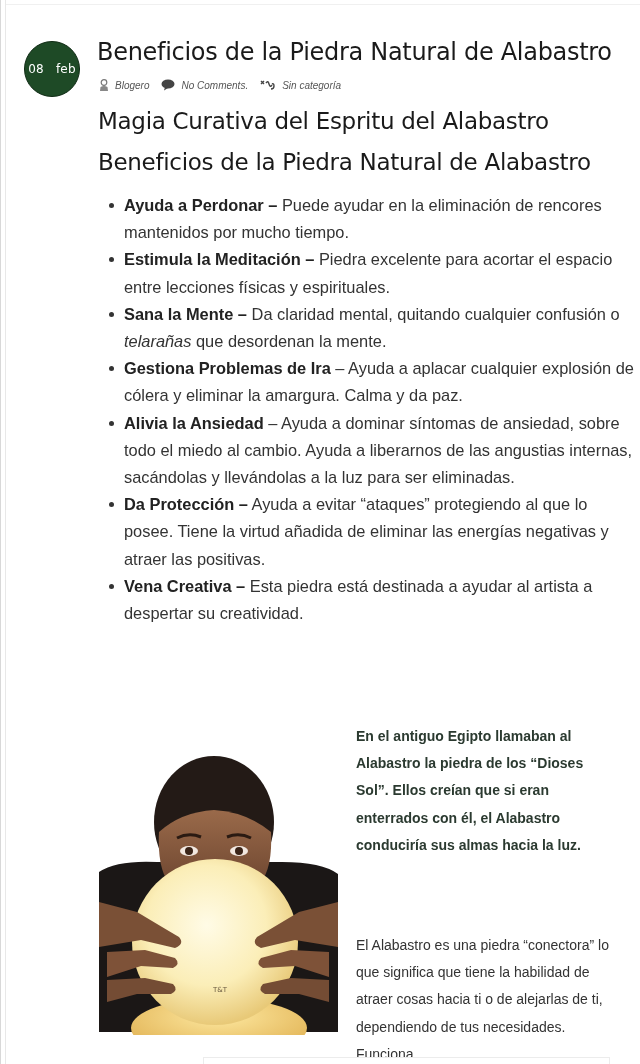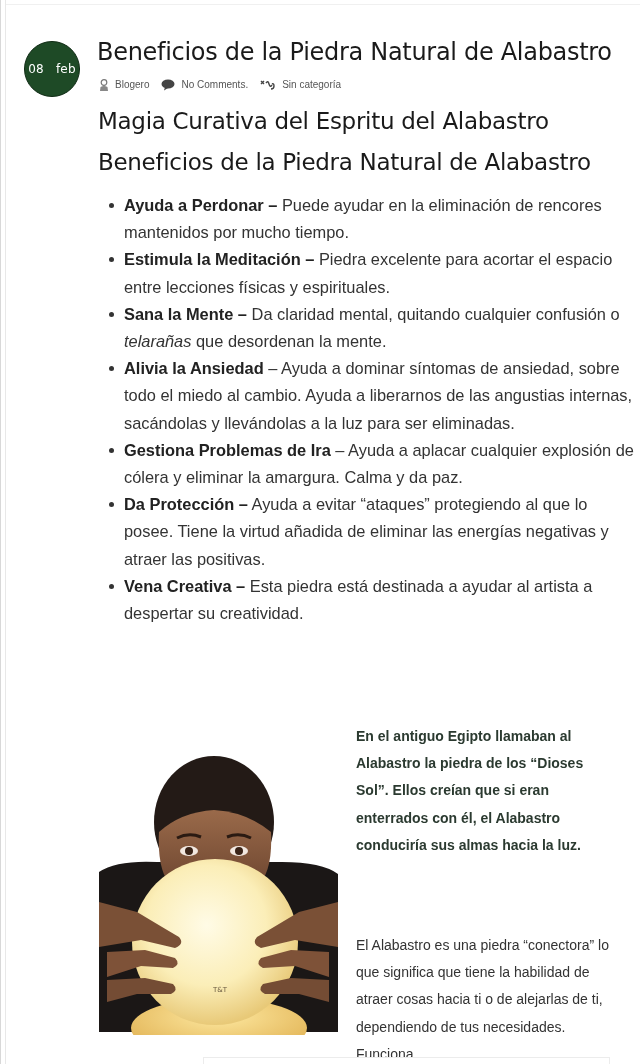--- a/index.html
+++ b/index.html
@@ -37,7 +37,7 @@
     position: absolute; left: 99px; top: 79px; display: flex; align-items: center;
     font-size: 10px; color: #555555;
   }
-  .meta .item { display: flex; align-items: flex-start; margin-right: 12px; }
+  .meta .item { display: flex; align-items: flex-end; margin-right: 12px; font-style: italic; }
   .meta svg { margin-right: 6px; }
   .h2 {
     position: absolute; left: 98px; margin: 0;

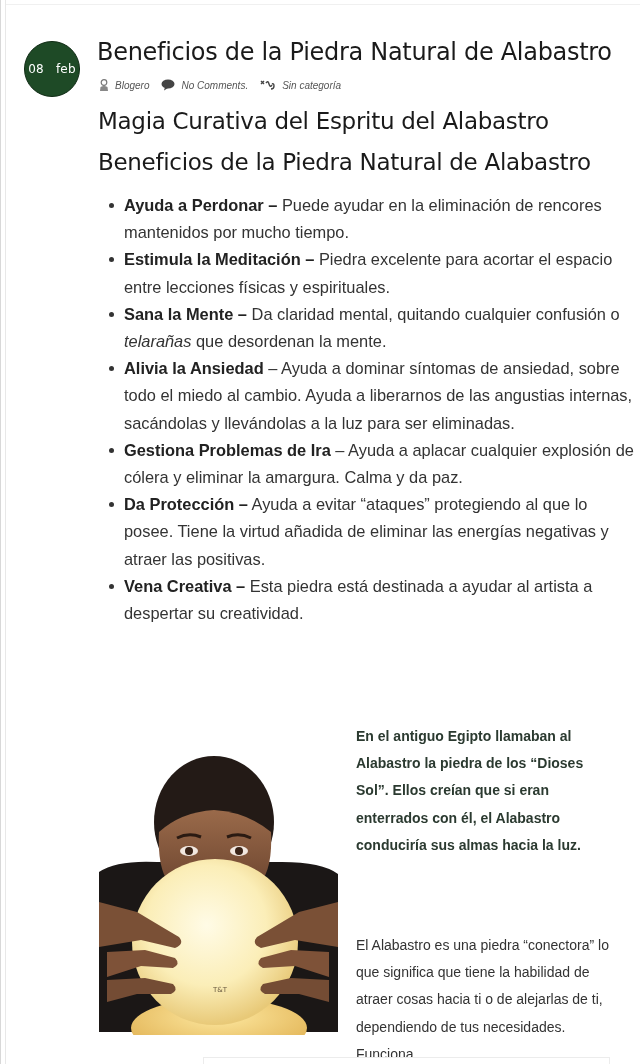--- a/index.html
+++ b/index.html
@@ -114,8 +114,8 @@
   <li><b>Ayuda a Perdonar –</b><span> Puede ayudar en la eliminación de rencores mantenidos por mucho tiempo.</span></li>
   <li><b>Estimula la Meditación –</b><span> Piedra excelente para acortar el espacio entre lecciones físicas y espirituales.</span></li>
   <li><b>Sana la Mente –</b><span> Da claridad mental, quitando cualquier confusión o </span><i>telarañas</i><span> que desordenan la mente.</span></li>
+  <li><b>Gestiona Problemas de Ira</b><span> – Ayuda a aplacar cualquier explosión de cólera y eliminar la amargura. Calma y da paz.</span></li>
   <li><b>Alivia la Ansiedad</b><span> – Ayuda a dominar síntomas de ansiedad, sobre todo el miedo al cambio. Ayuda a liberarnos de las angustias internas, sacándolas y llevándolas a la luz para ser eliminadas.</span></li>
-  <li><b>Gestiona Problemas de Ira</b><span> – Ayuda a aplacar cualquier explosión de cólera y eliminar la amargura. Calma y da paz.</span></li>
   <li><b>Da Protección –</b><span> Ayuda a evitar “ataques” protegiendo al que lo posee. Tiene la virtud añadida de eliminar las energías negativas y atraer las positivas.</span></li>
   <li><b>Vena Creativa –</b><span> Esta piedra está destinada a ayudar al artista a despertar su creatividad.</span></li>
 </ul>

